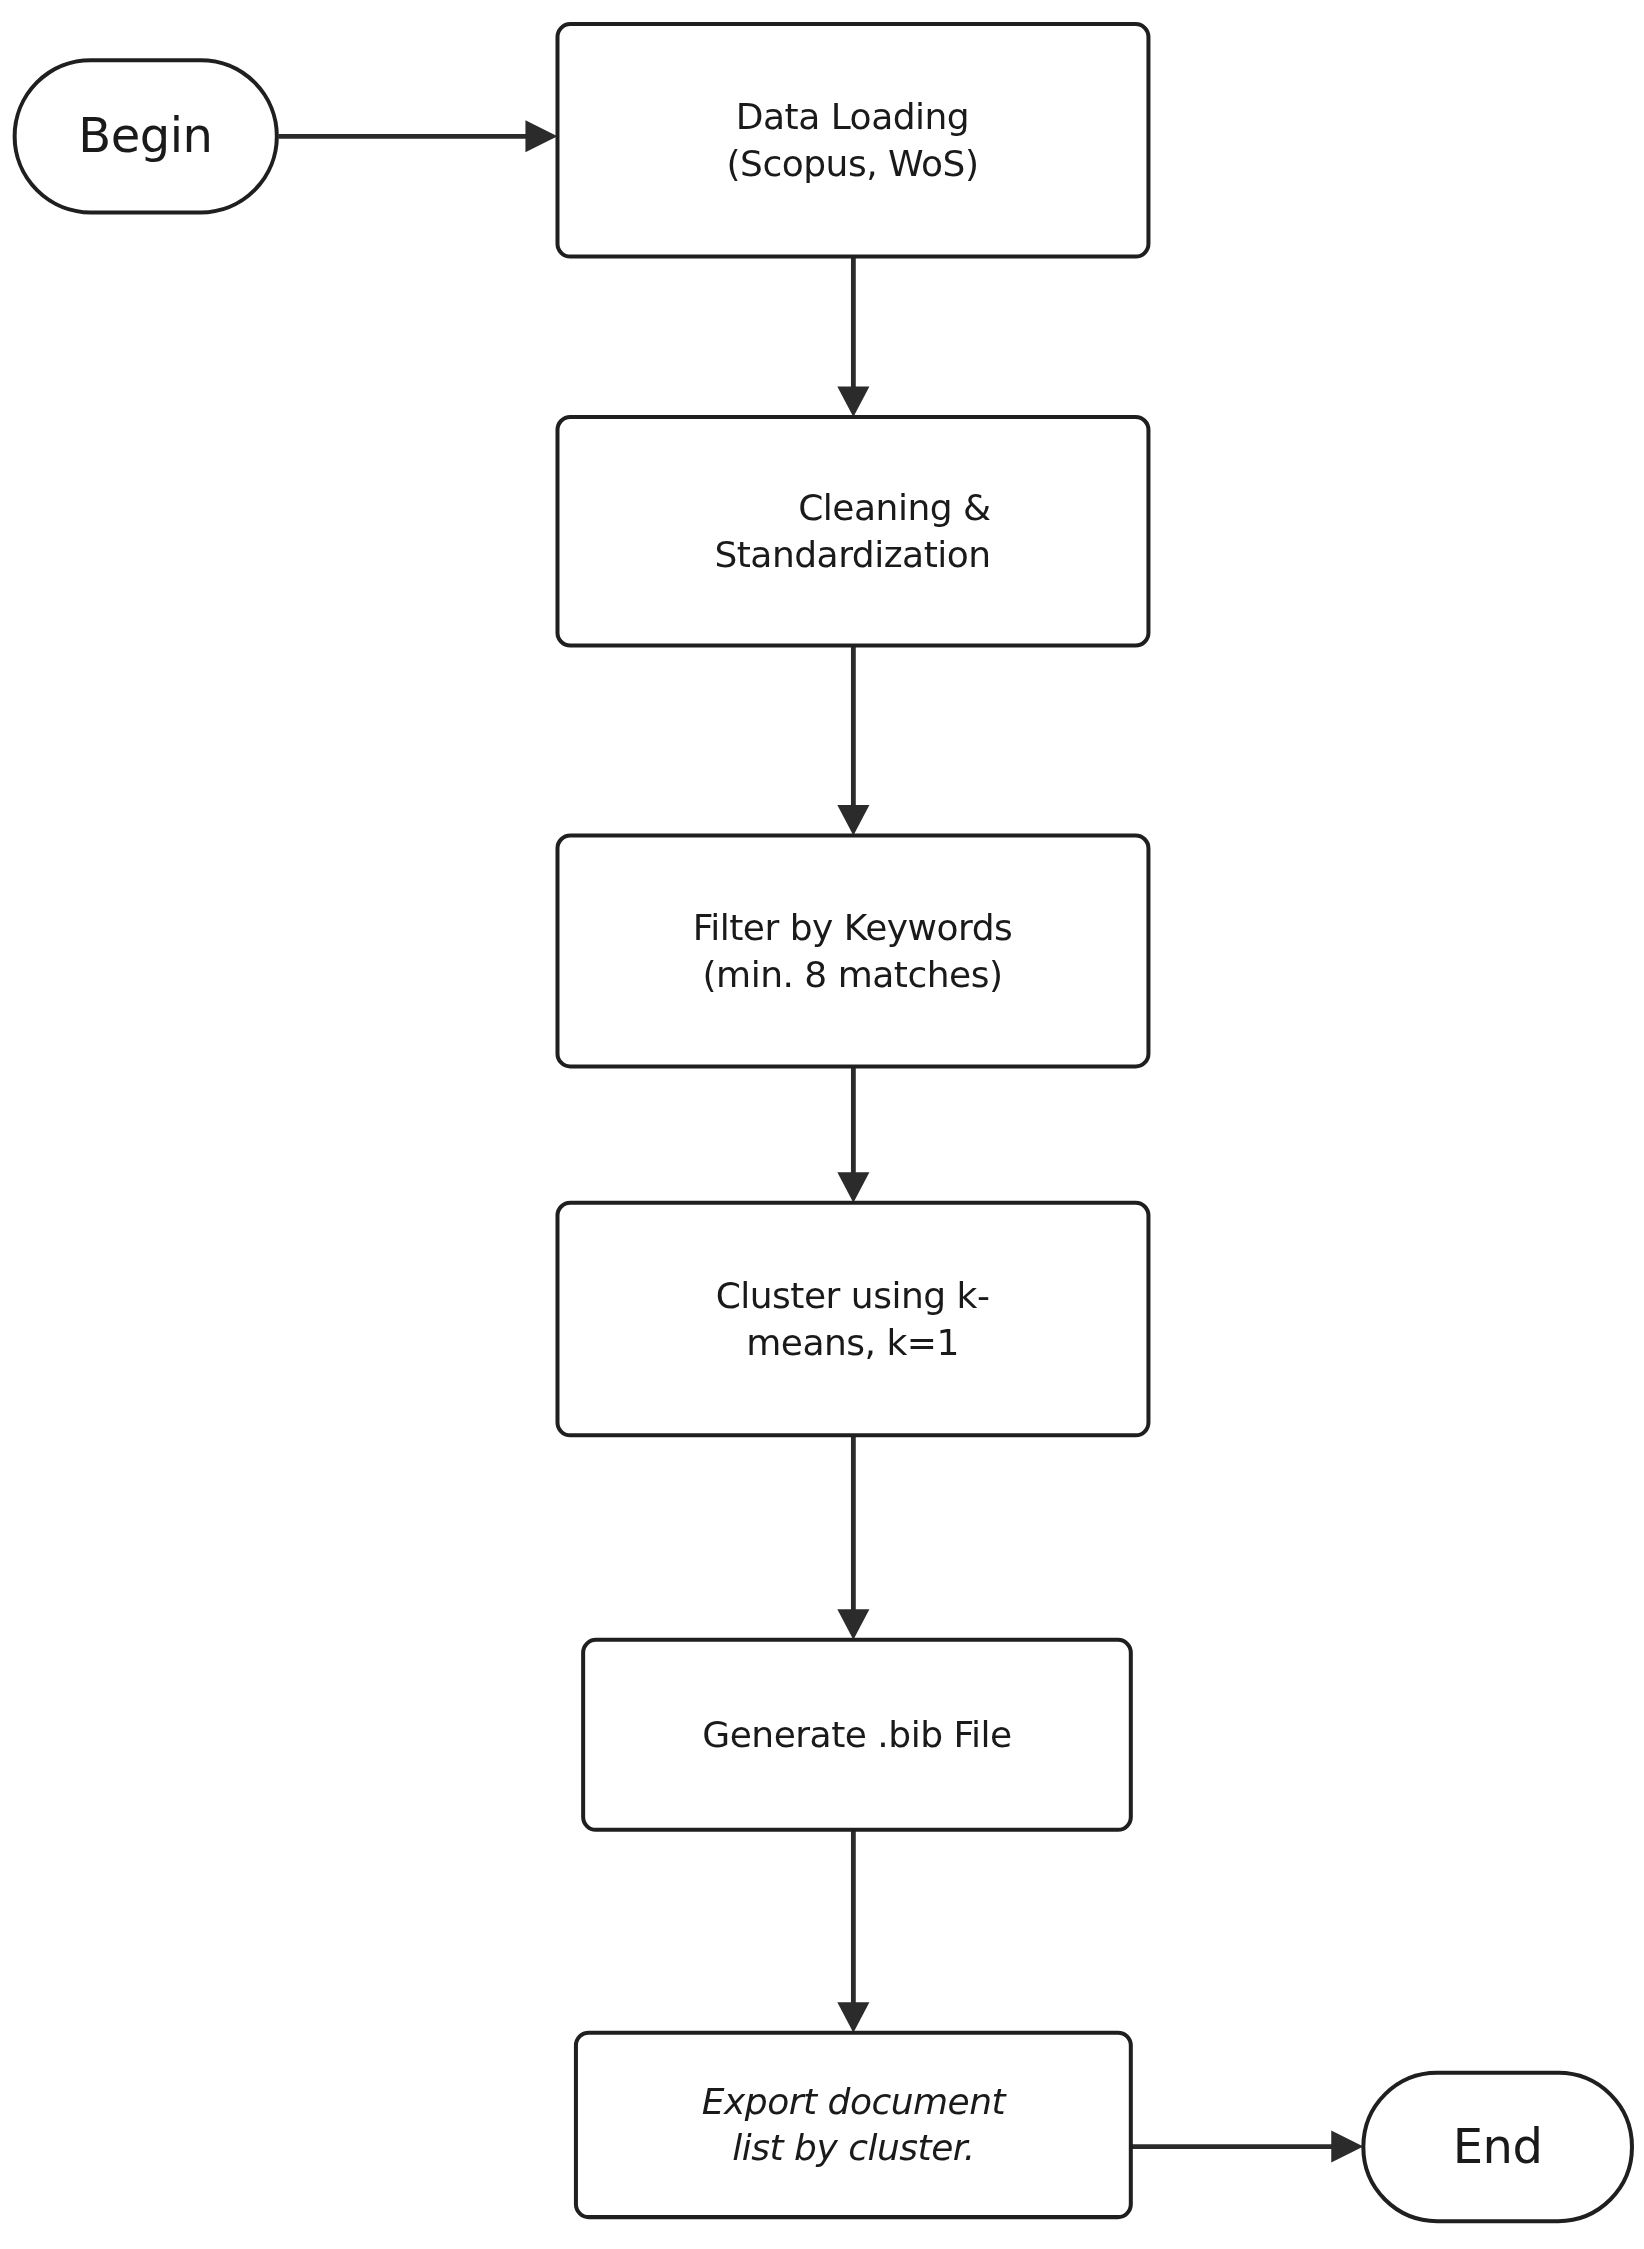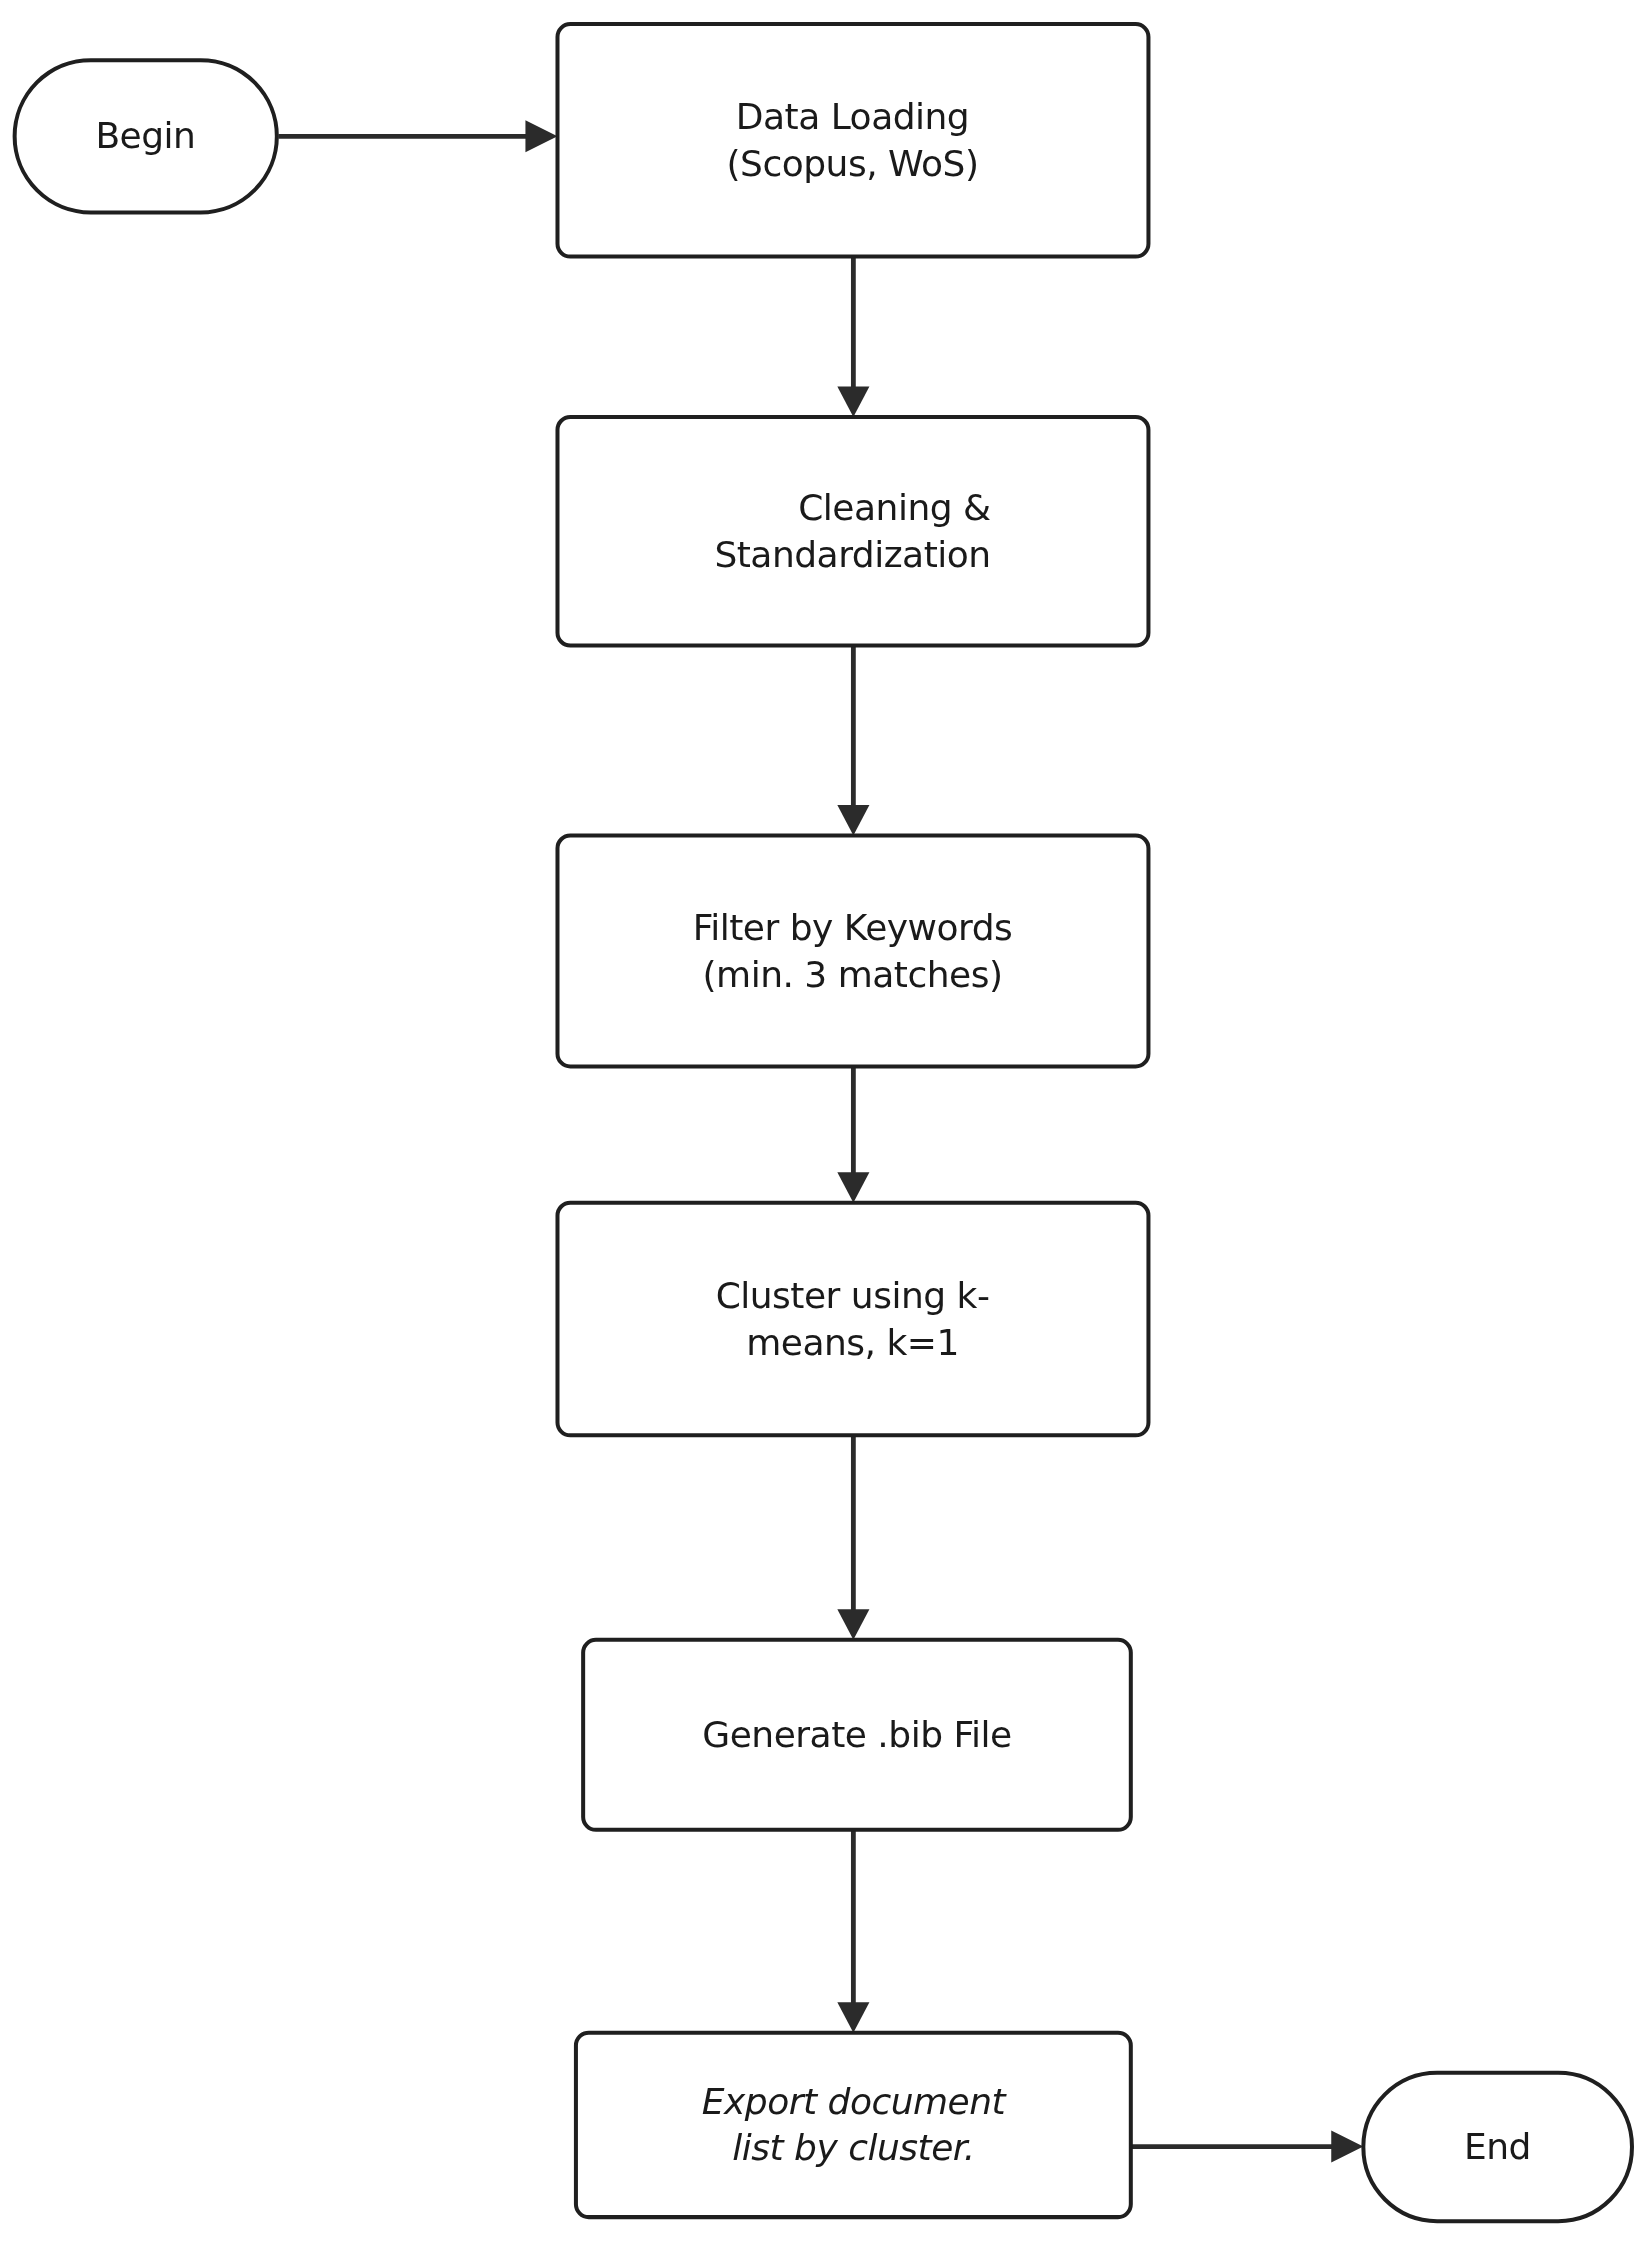--- a/index.html
+++ b/index.html
@@ -55,7 +55,7 @@
     pointer-events: none;
   }
   .terminal-label {
-    font-size: 36px;
+    font-size: 48px;
   }
 </style>
 </head>

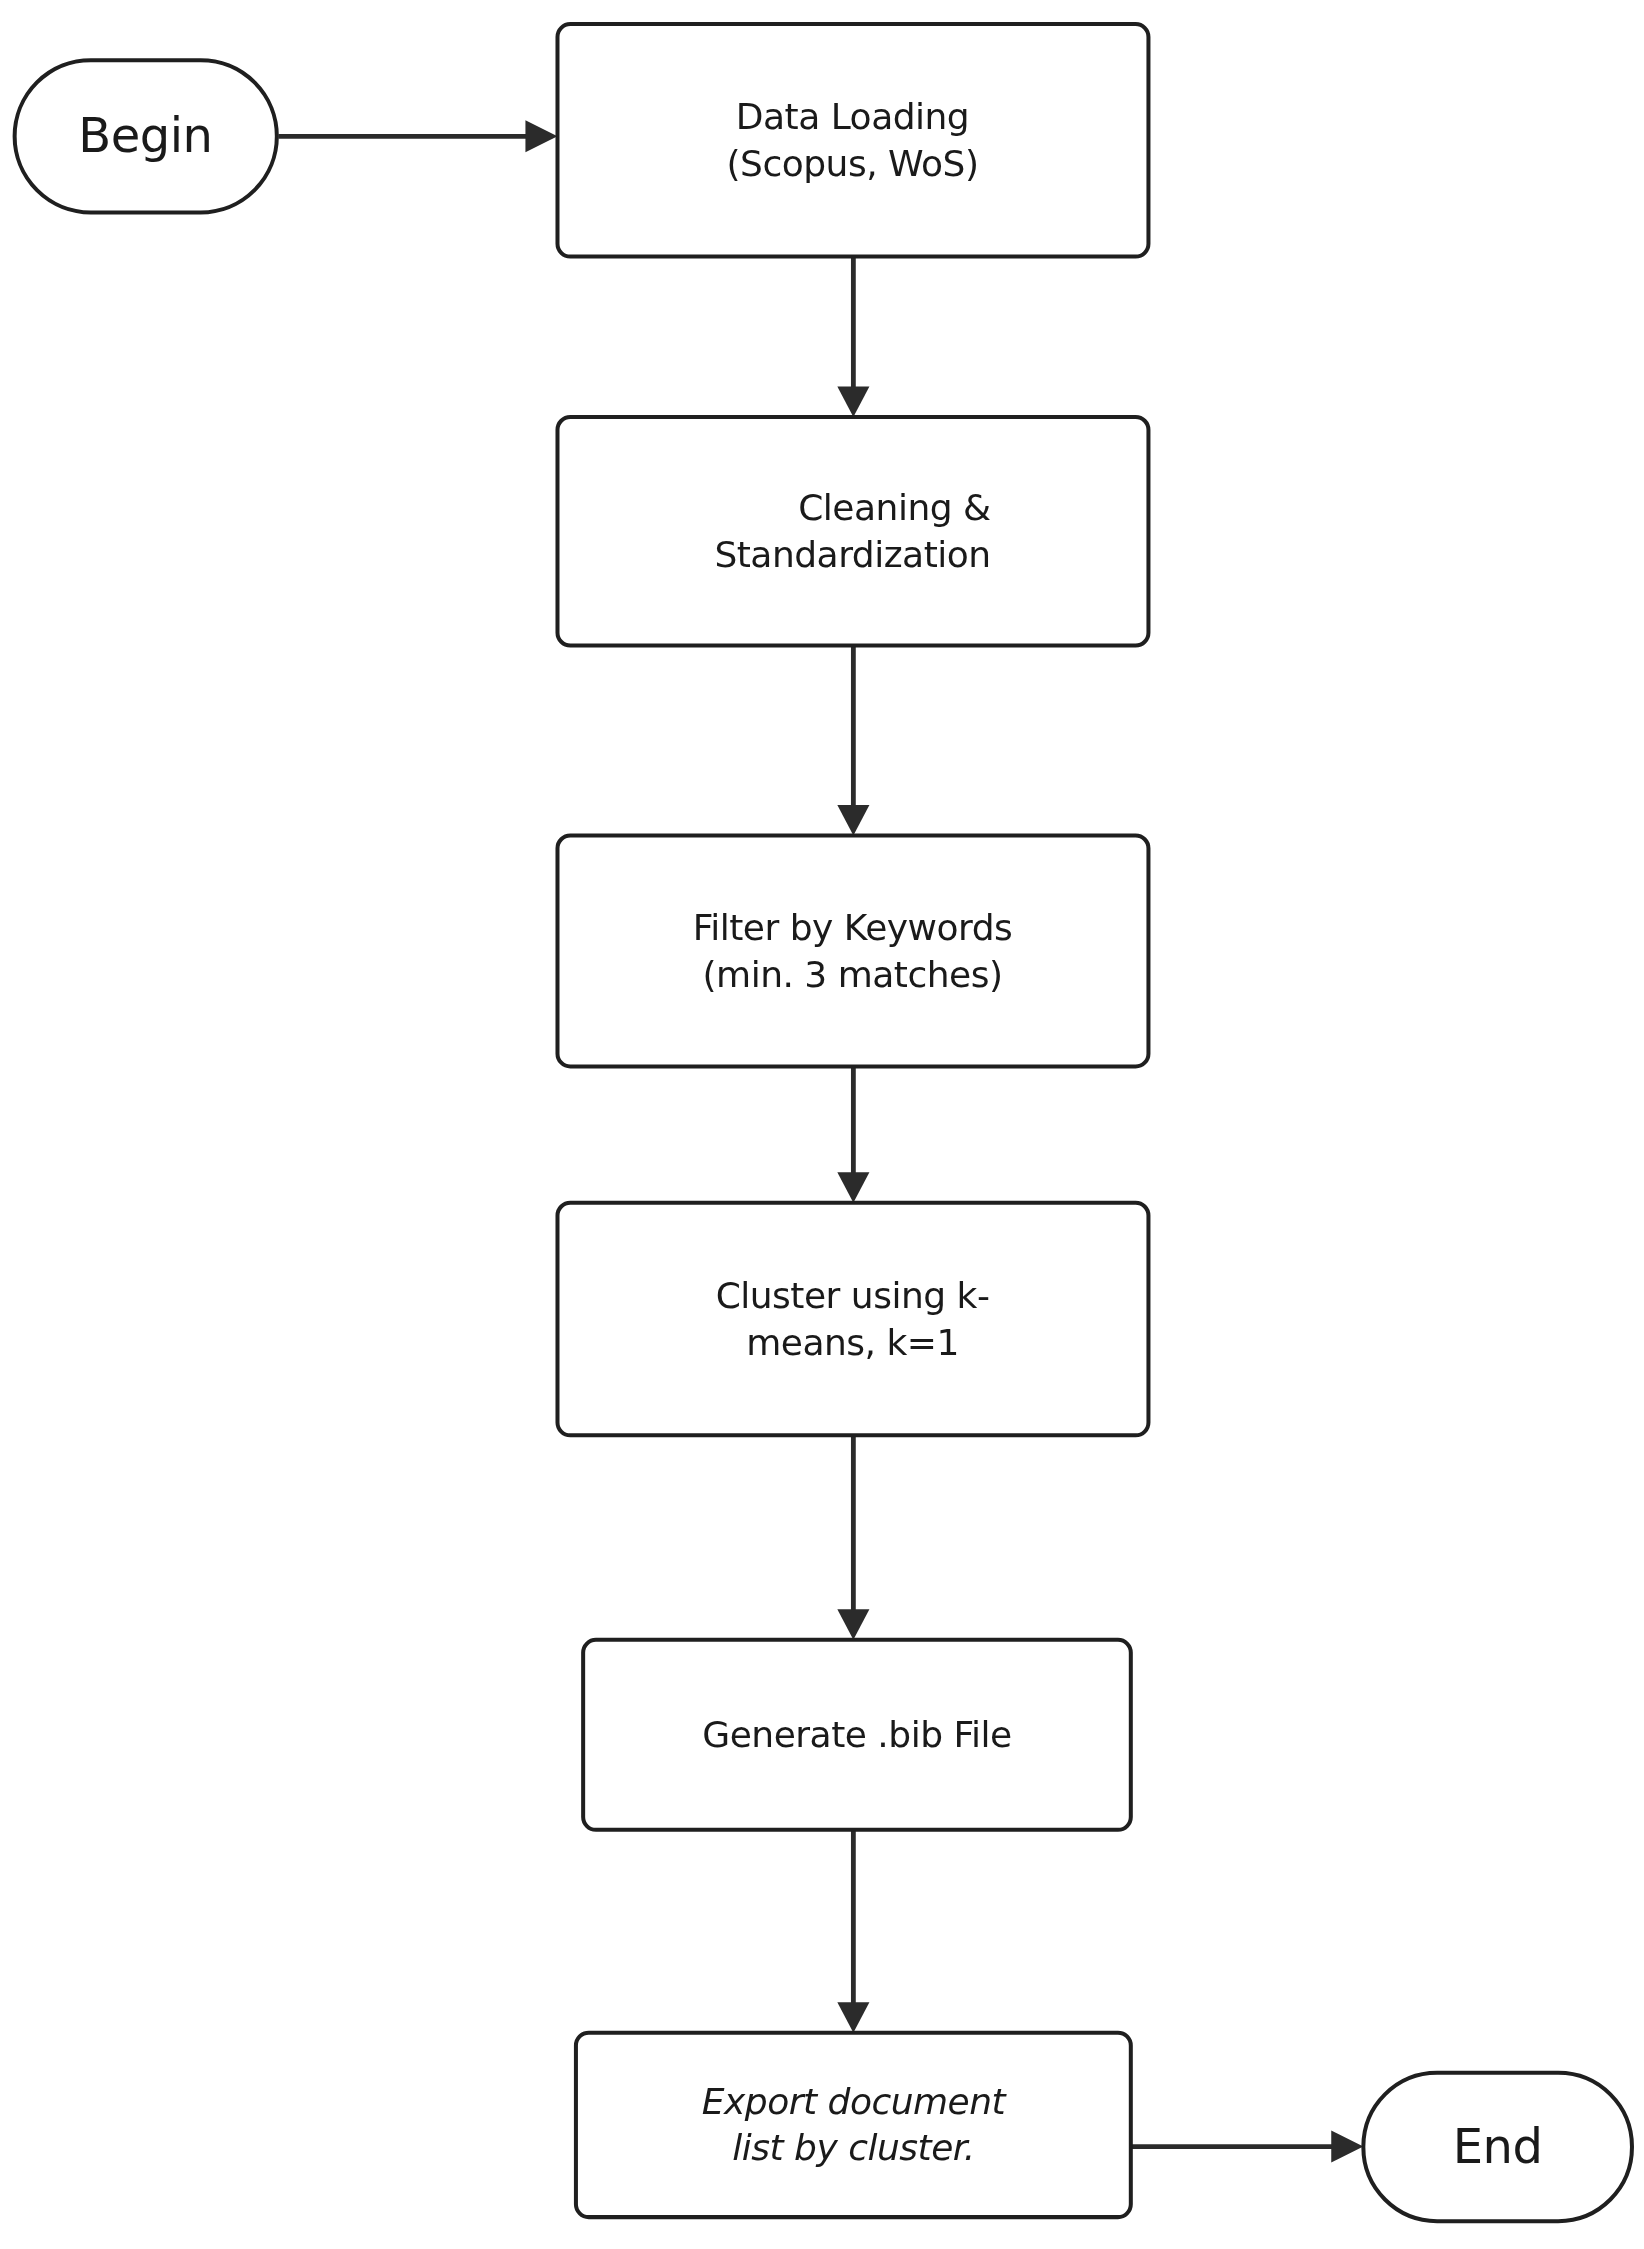--- a/index.html
+++ b/index.html
@@ -127,7 +127,7 @@
 Standardization</div>
 
   <div class="node-label" style="left:557px; top:836px; width:591px; height:231px;">Filter by Keywords
-(min. 3 matches)</div>
+(min. 8 matches)</div>
 
   <div class="node-label" style="left:557px; top:1203px; width:591px; height:233px;">Cluster using k-
 means, k=1</div>

